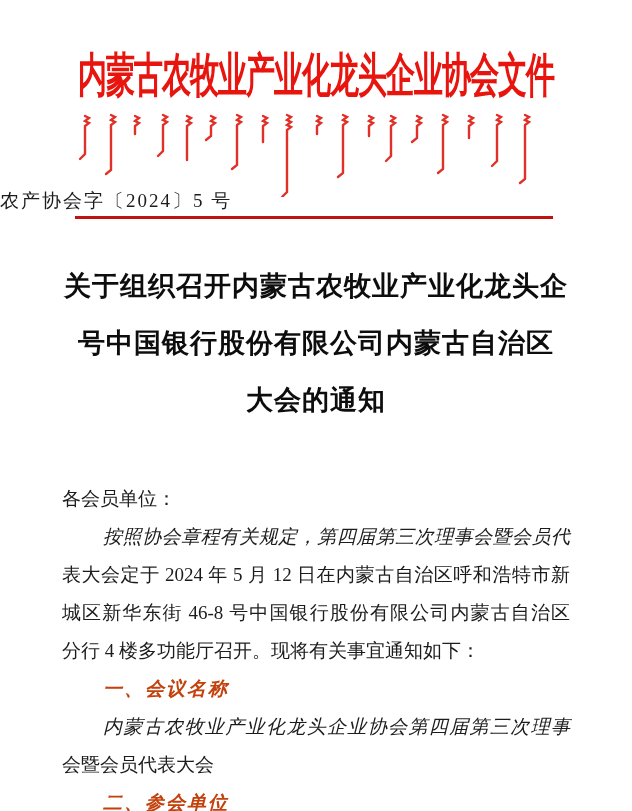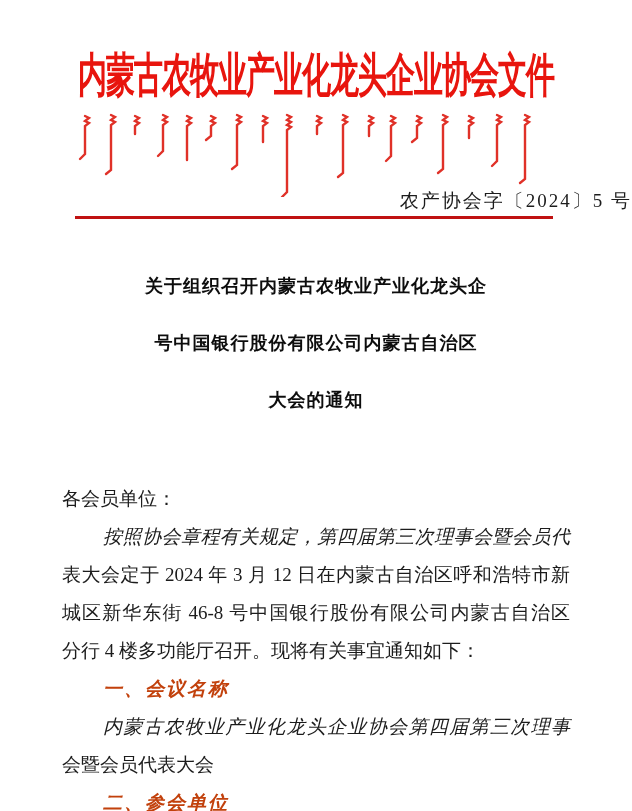--- a/index.html
+++ b/index.html
@@ -31,7 +31,7 @@
   }
   .doc-number{
     position:absolute;top:188px;left:0;width:632px;
-    text-align:right;
+    text-align:left;
     font-size:19px;letter-spacing:2px;
     color:#1c1c1c;
   }

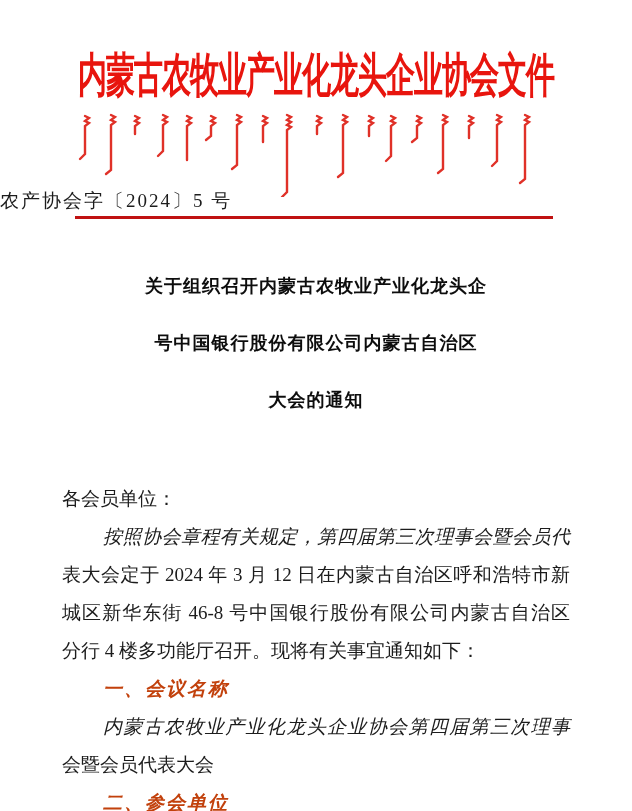--- a/index.html
+++ b/index.html
@@ -45,7 +45,7 @@
     position:absolute;top:258px;left:0;width:632px;
     text-align:center;
     font-family:"Liberation Sans","DejaVu Sans",sans-serif;
-    font-weight:bold;font-size:18px;line-height:57px;
+    font-weight:bold;font-size:27px;line-height:57px;
     color:#0d0d0d;letter-spacing:1px;
   }
   

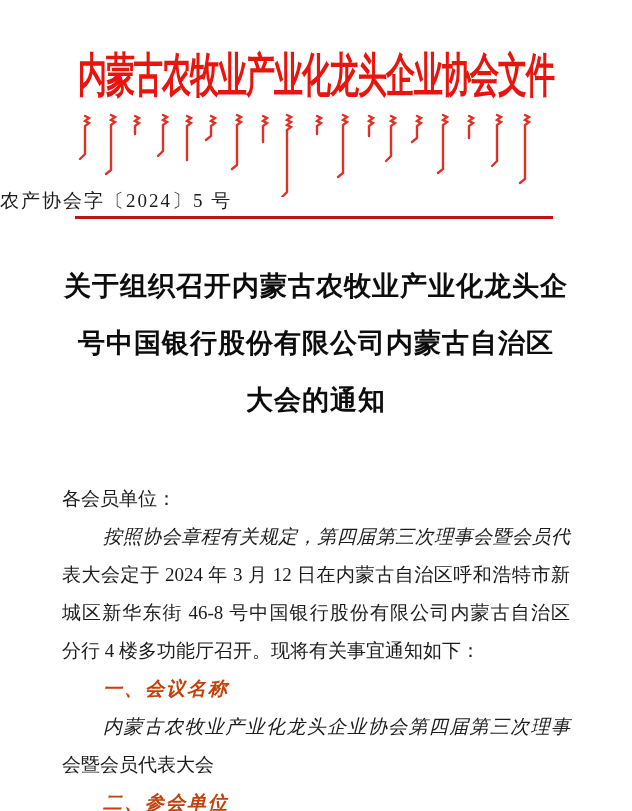--- a/index.html
+++ b/index.html
@@ -111,7 +111,7 @@
   <div class="body-text">
     <div class="bl">各会员单位：</div>
     <div class="bl indent fill">按照协会章程有关规定，第四届第三次理事会暨会员代</div>
-    <div class="bl fill">表大会定于 2024 年 3 月 12 日在内蒙古自治区呼和浩特市新</div>
+    <div class="bl fill">表大会定于 2024 年 5 月 12 日在内蒙古自治区呼和浩特市新</div>
     <div class="bl fill">城区新华东街 46-8 号中国银行股份有限公司内蒙古自治区</div>
     <div class="bl">分行 4 楼多功能厅召开。现将有关事宜通知如下：</div>
     <div class="bl indent heading">一、会议名称</div>

